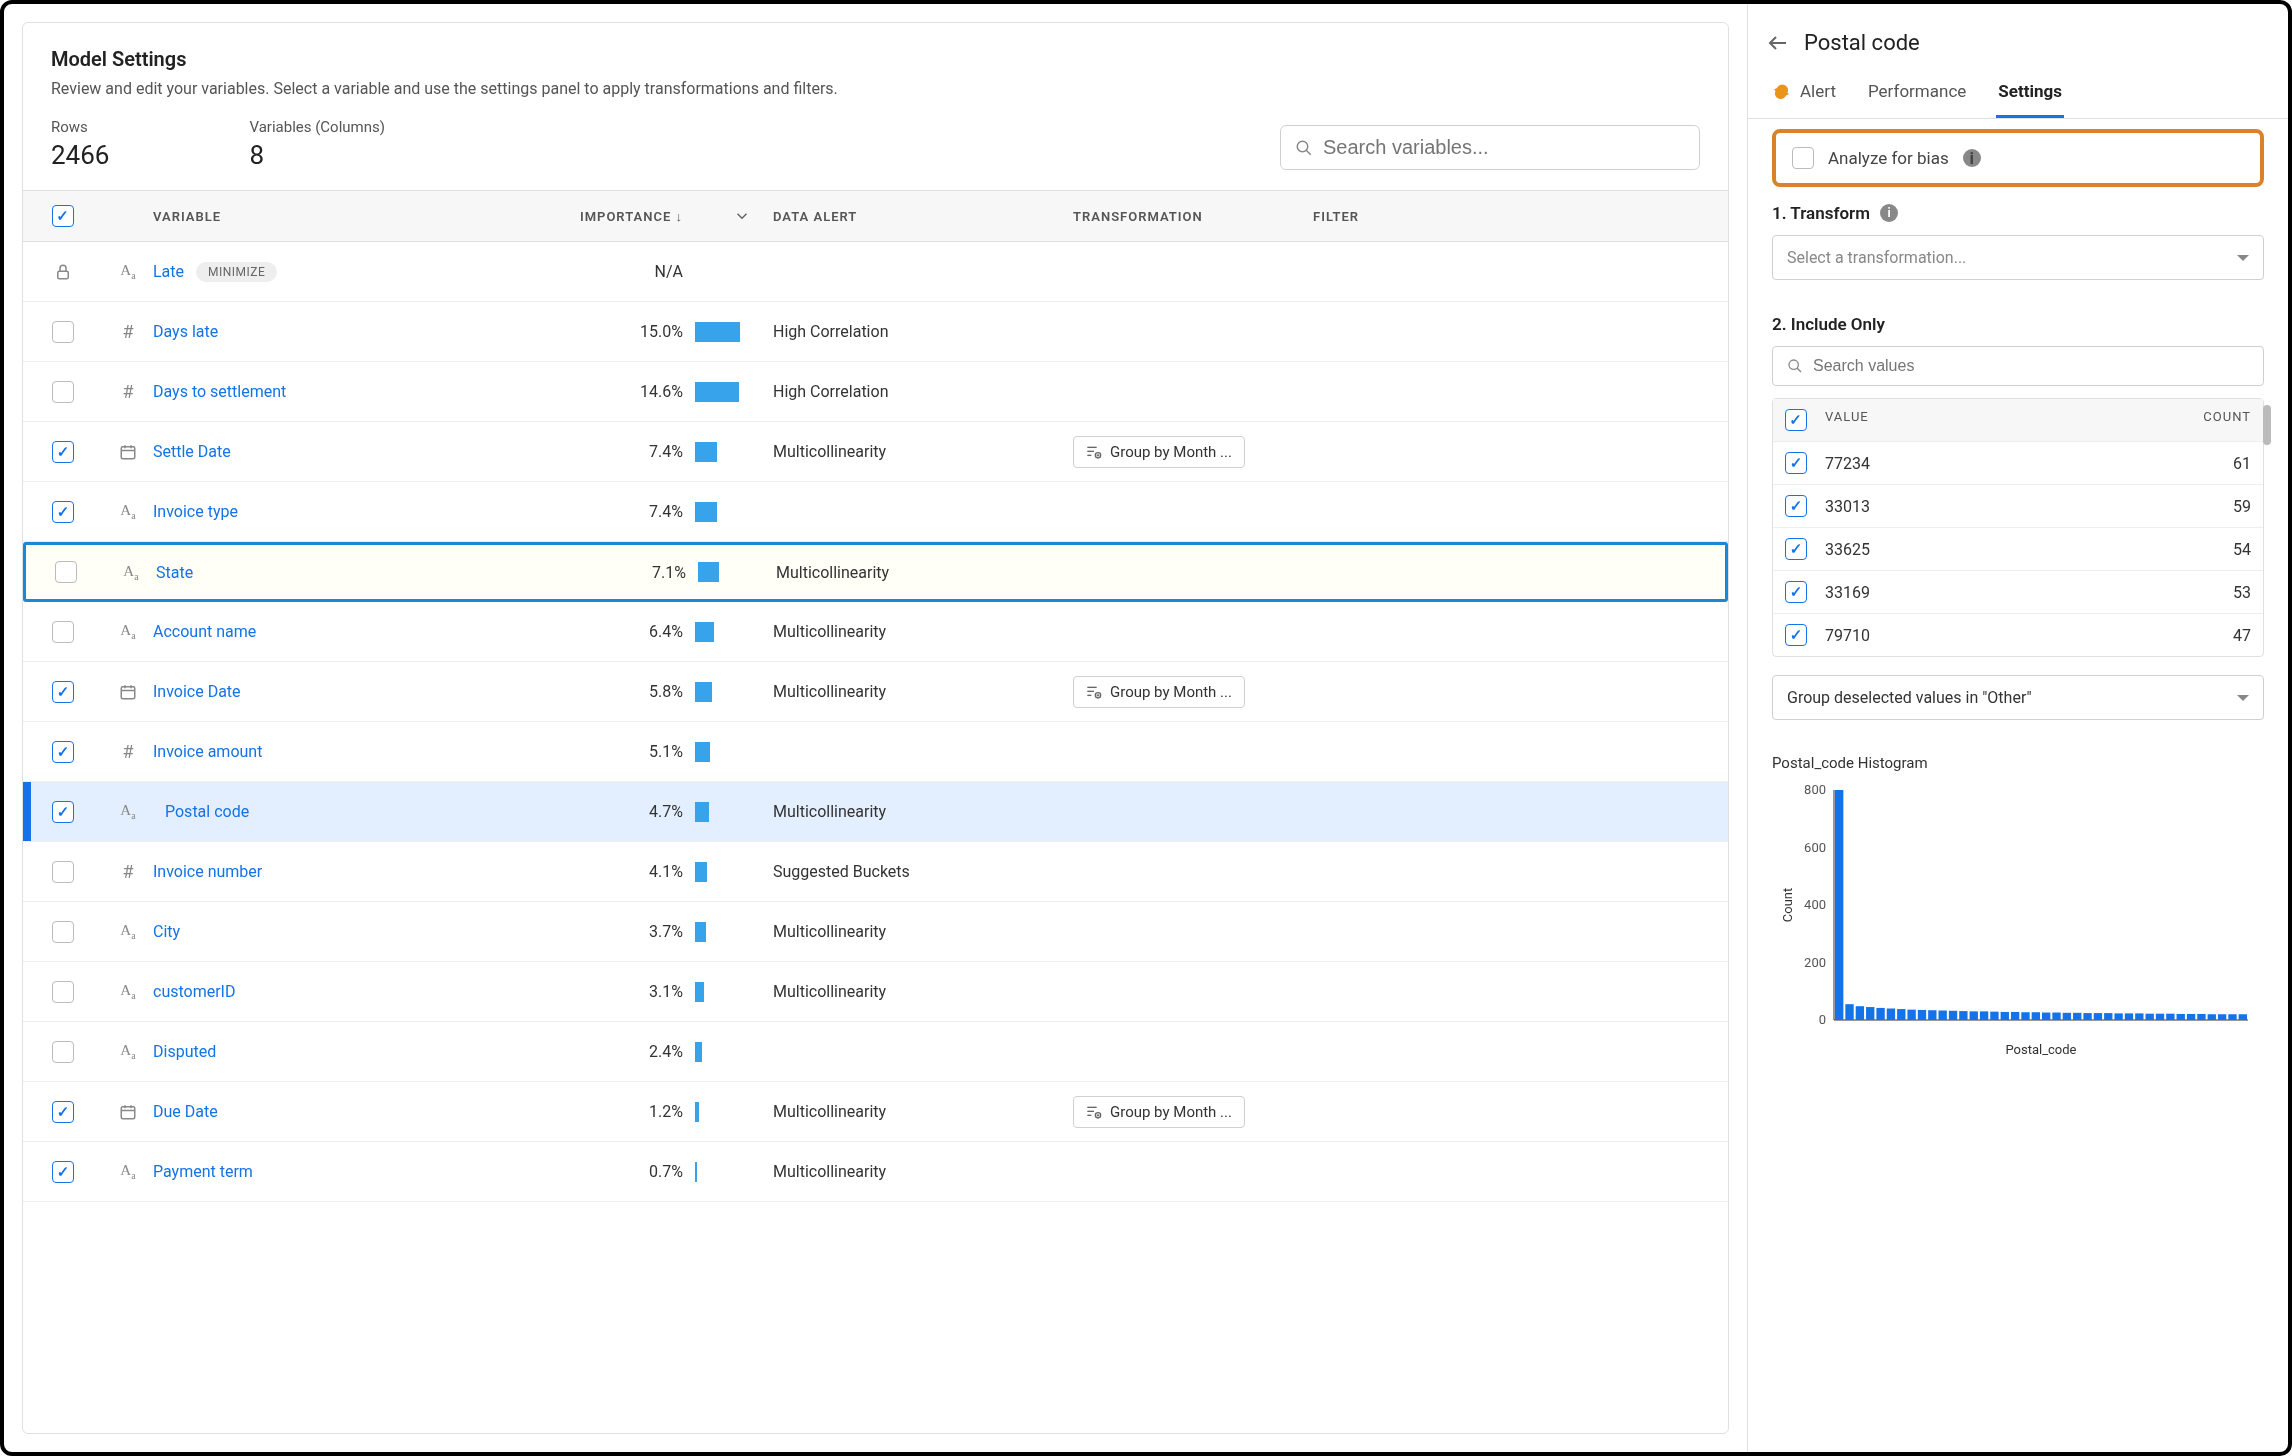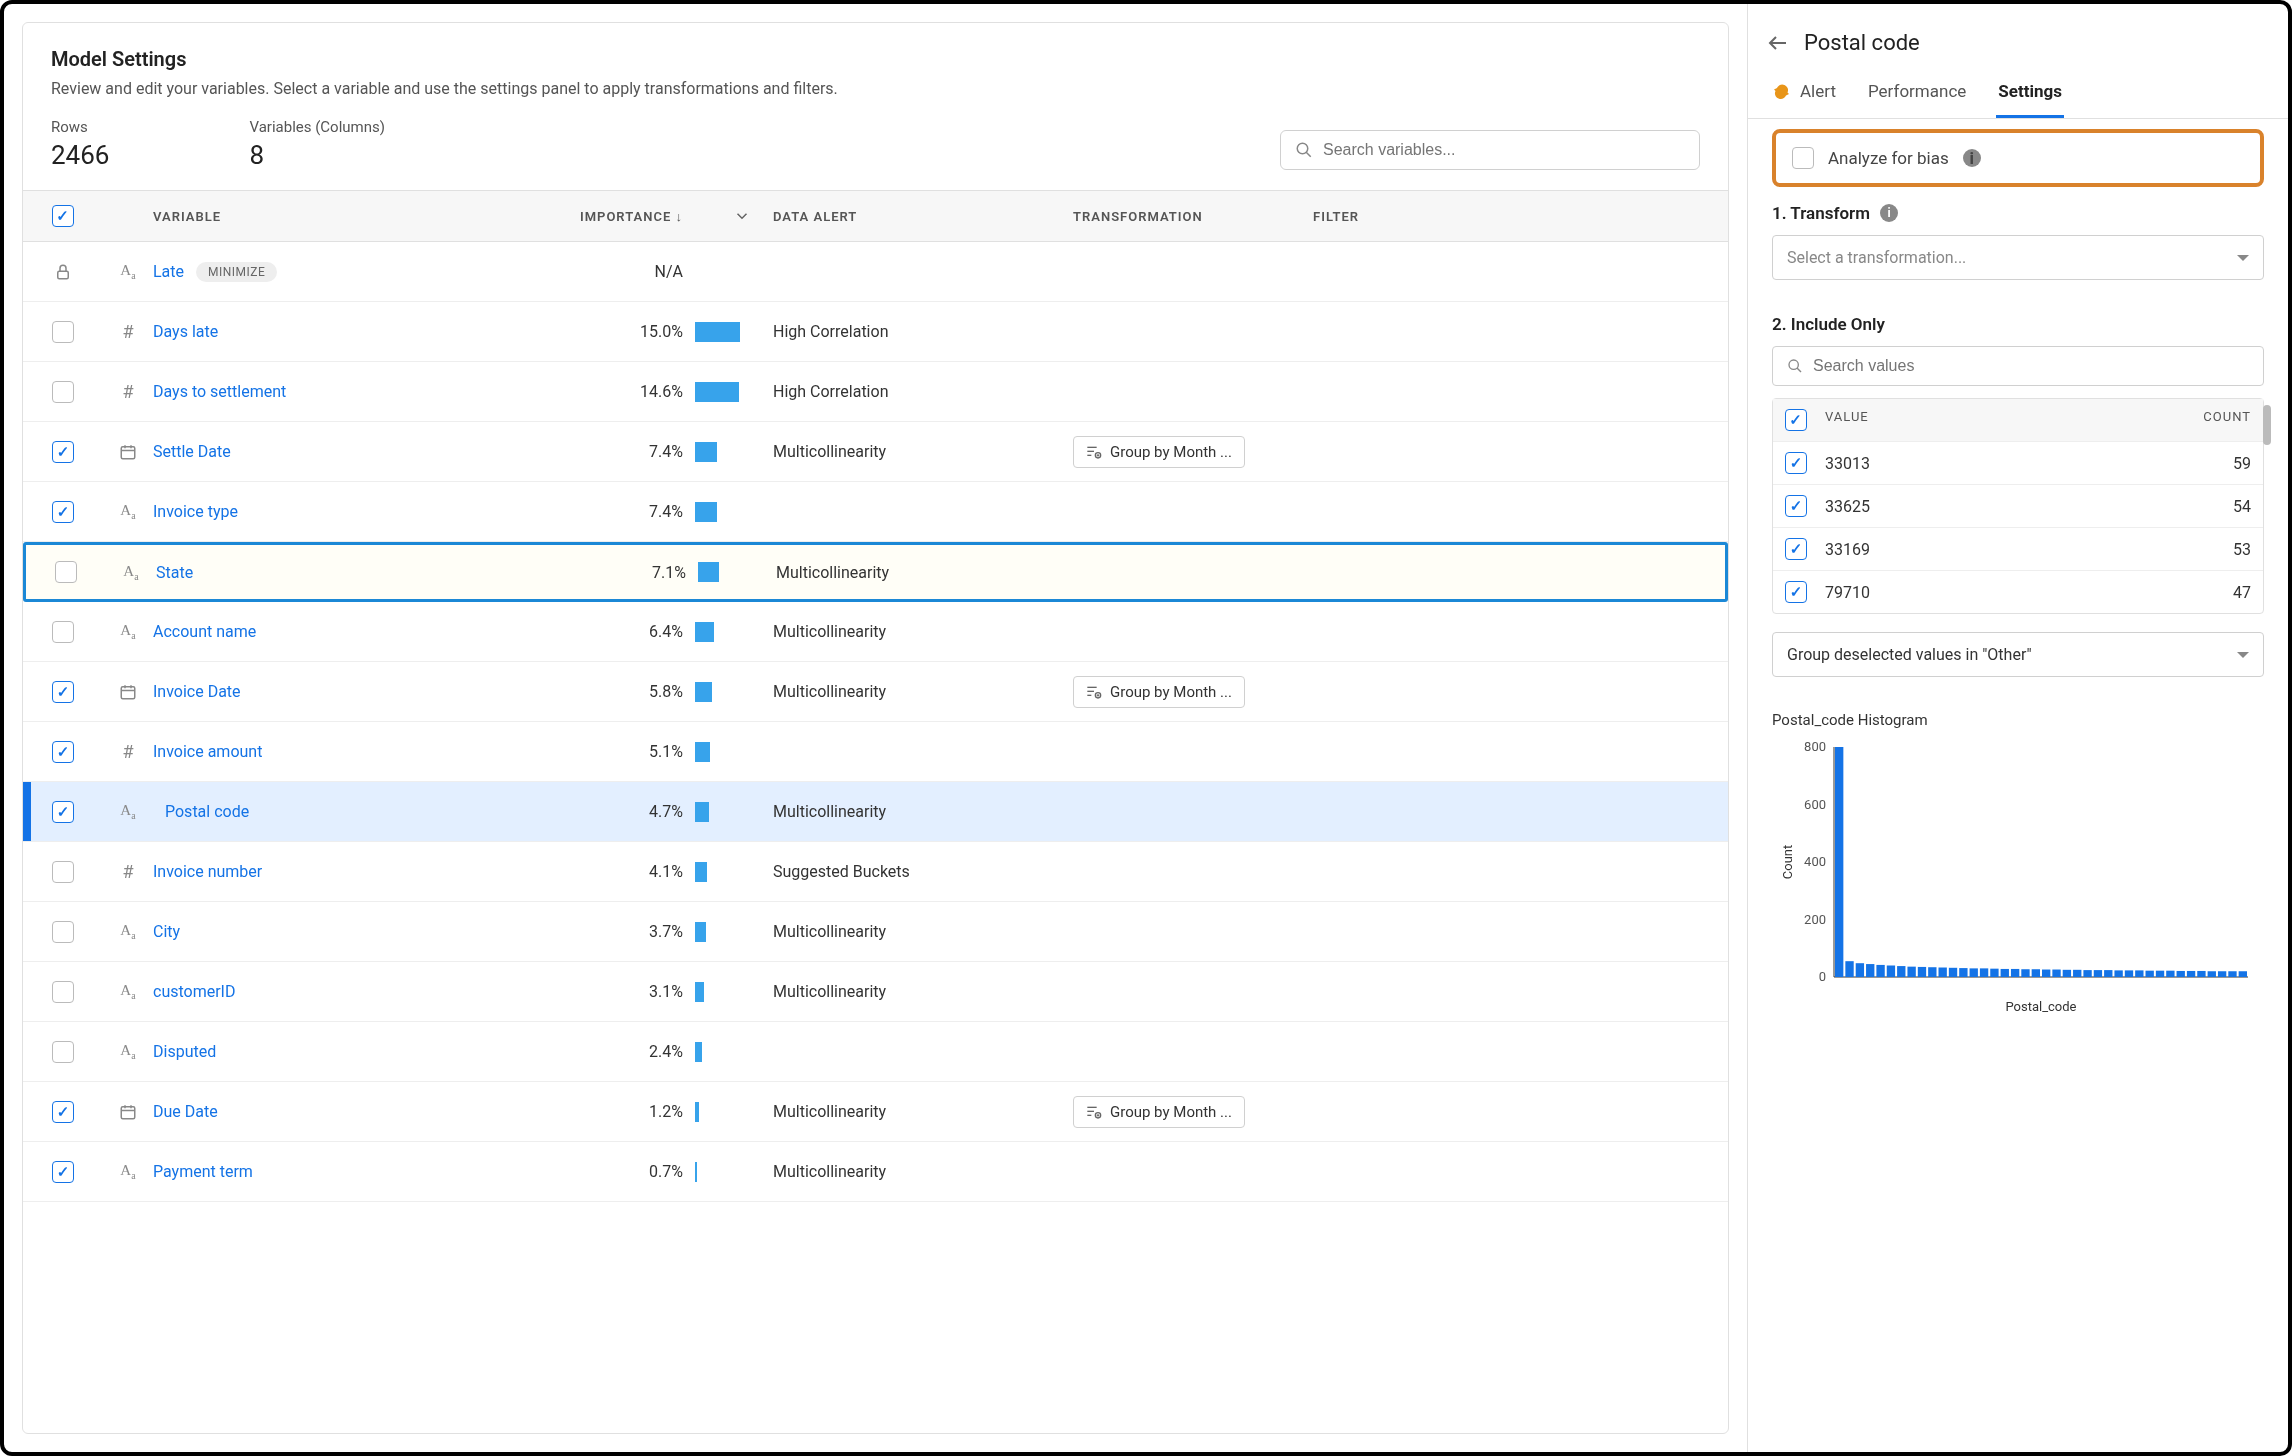--- a/index.html
+++ b/index.html
@@ -15,7 +15,7 @@
 .stat-label{font-size:15px;color:#555}
 .stat-value{font-size:26px;font-weight:400;color:#222}
 .search-box{margin-left:auto;width:420px;border:1px solid #d0d0d0;border-radius:6px;padding:10px 14px;display:flex;align-items:center;gap:10px;color:#888}
-.search-box input{border:0;outline:0;font-size:16px;flex:1;color:#888}
+.search-box input{border:0;outline:0;font-size:20px;flex:1;color:#888}
 .table{flex:1;overflow:auto}
 .thead{display:grid;grid-template-columns:80px 50px 340px 200px 40px 40px 300px 240px 120px;align-items:center;background:#f7f7f7;border-top:1px solid #e0e0e0;border-bottom:1px solid #e0e0e0;padding:14px 0;font-size:13px;letter-spacing:1px;color:#555;font-weight:600}
 .th{white-space:nowrap}

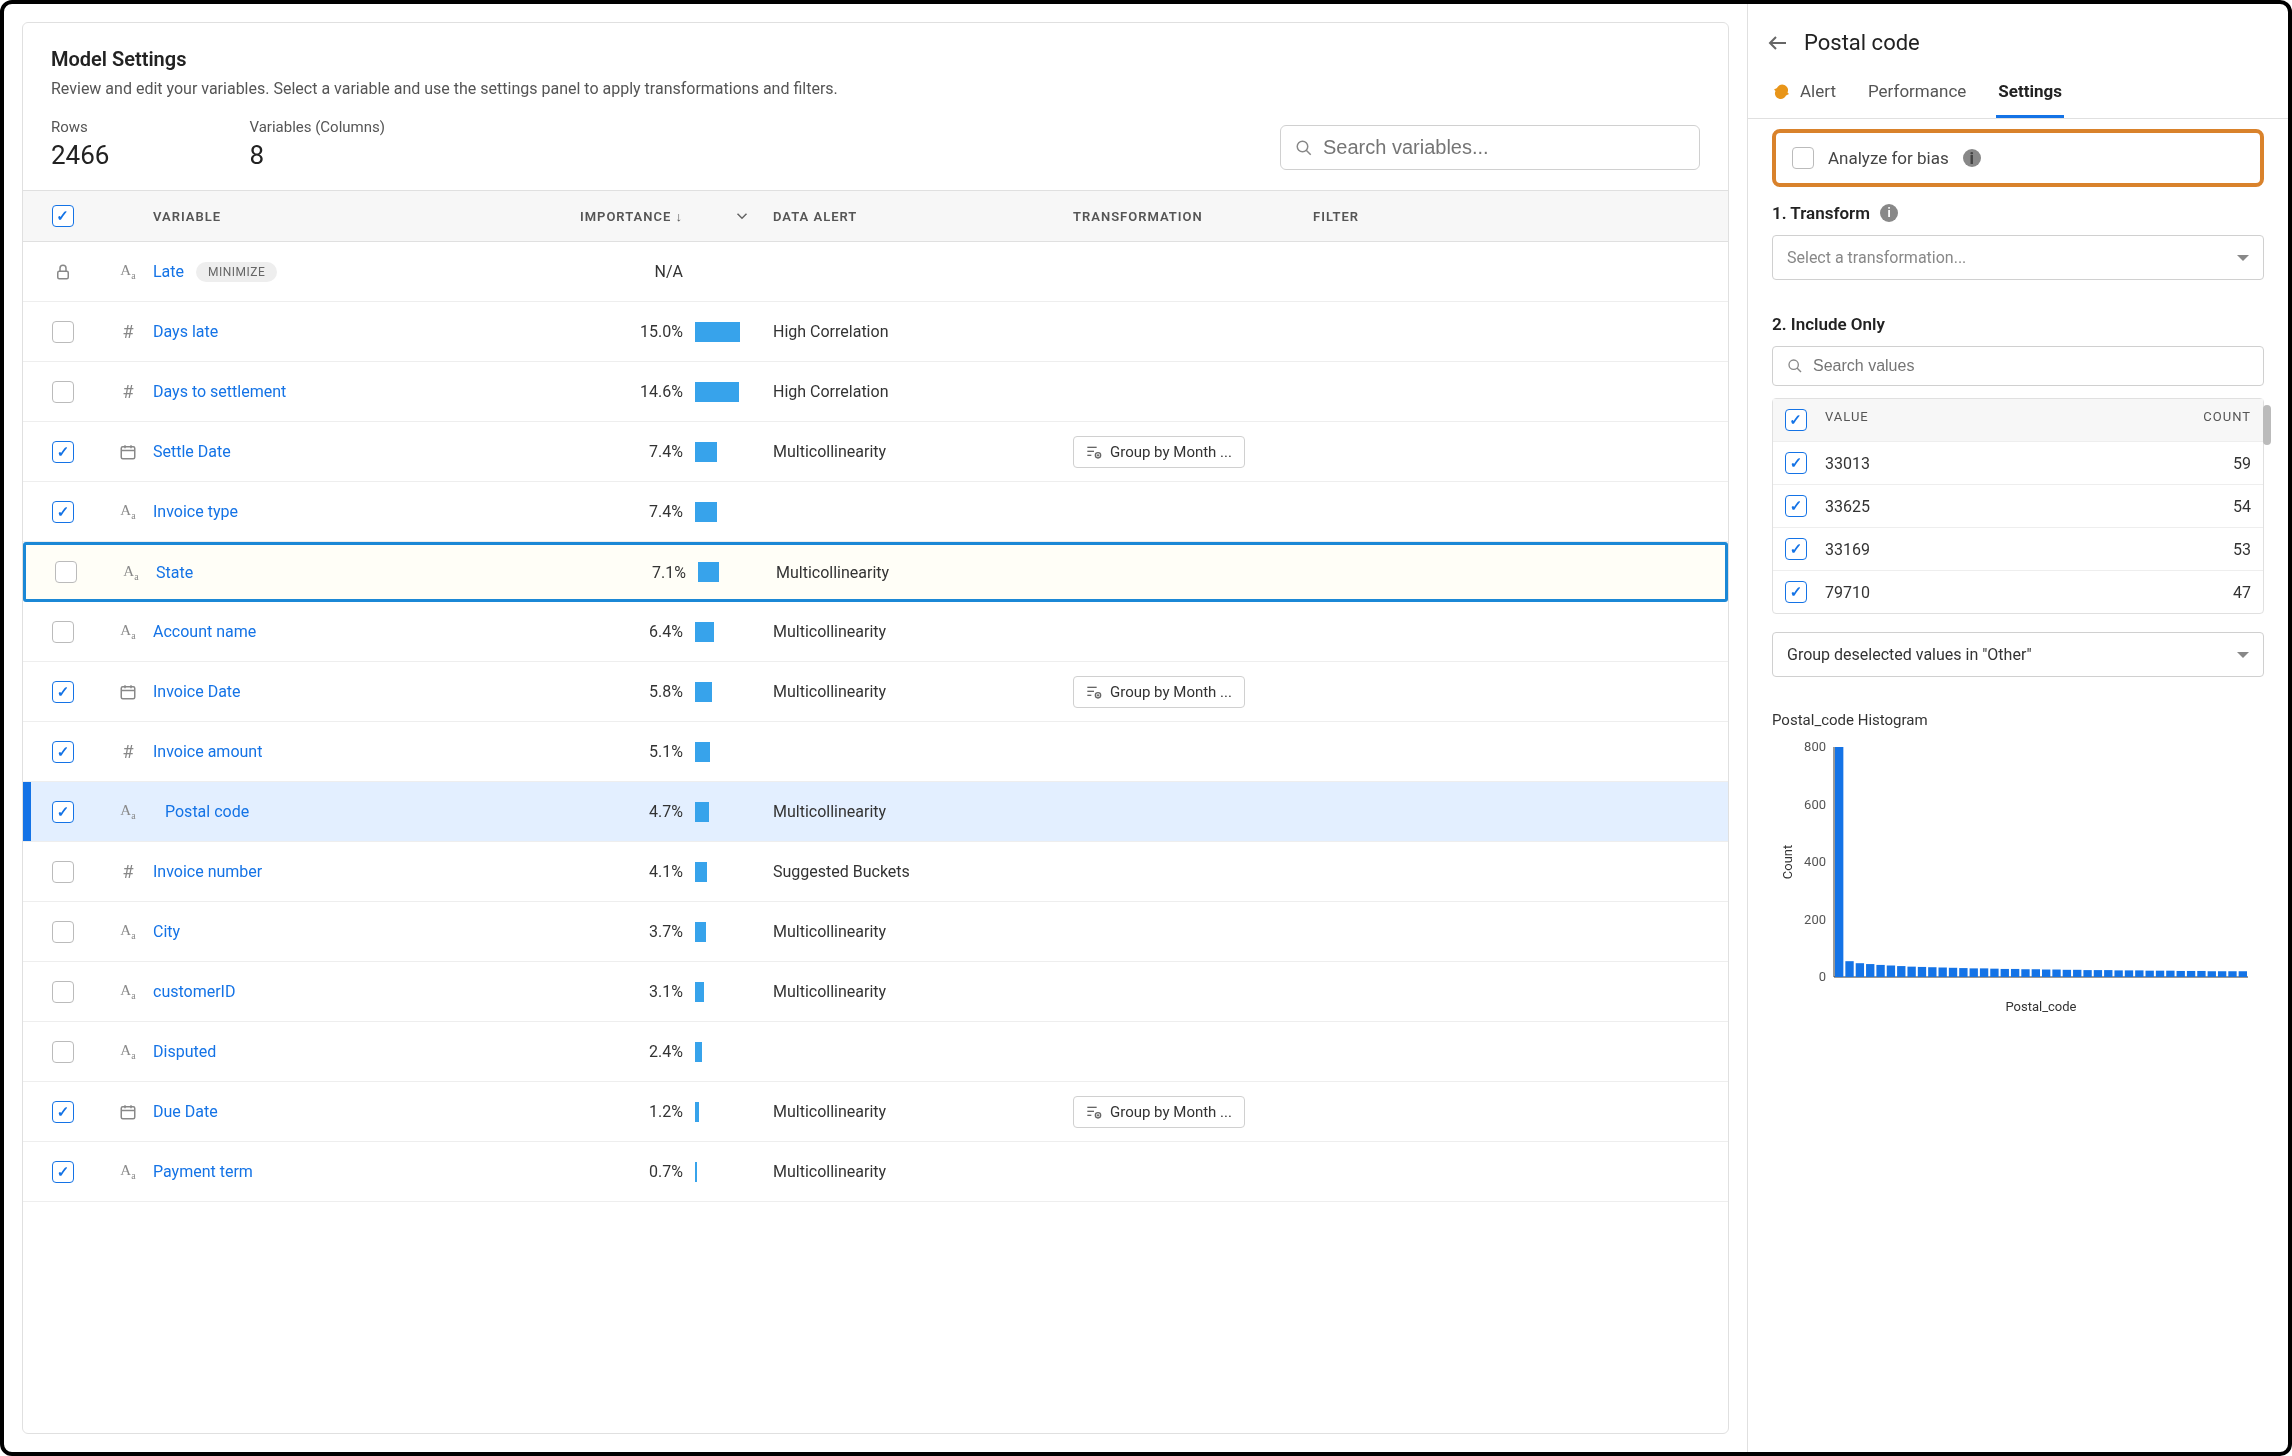--- a/index.html
+++ b/index.html
@@ -493,6 +493,13 @@
               <div>
                 <div class="cb checked"></div>
               </div>
+    <div>77234</div>
+    <div class="ct">61</div>
+            </div>
+            <div class="vrow">
+              <div>
+                <div class="cb checked"></div>
+              </div>
     <div>33013</div>
     <div class="ct">59</div>
             </div>

